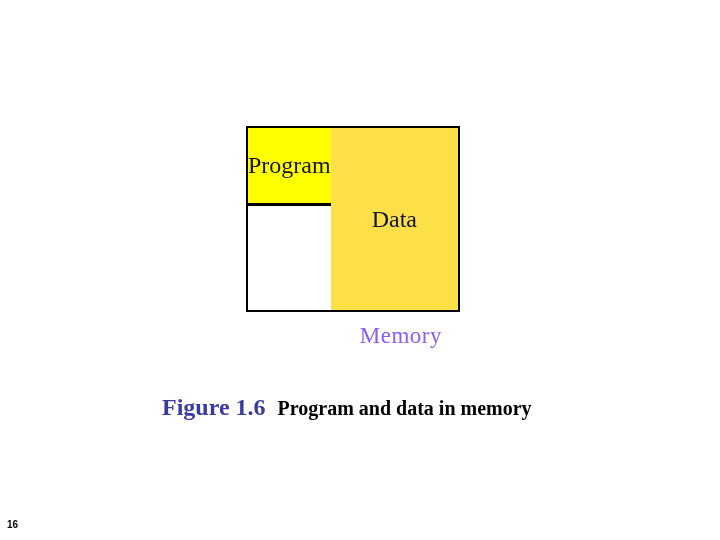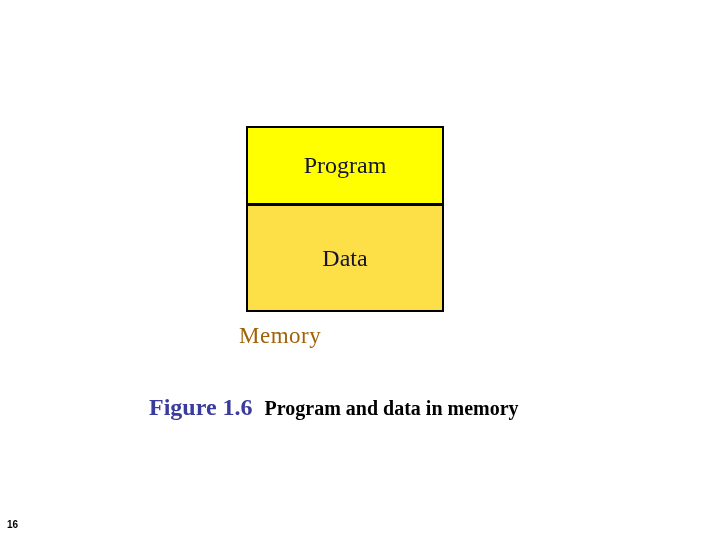--- a/index.html
+++ b/index.html
@@ -19,12 +19,12 @@
     position: absolute;
     left: 246px;
     top: 126px;
-    width: 198px;
+    width: 214px;
     height: 186px;
     border: 2px solid #000000;
     box-sizing: border-box;
     display: flex;
-    flex-direction: column;
+    flex-direction: row;
   }
   .section {
     display: flex;

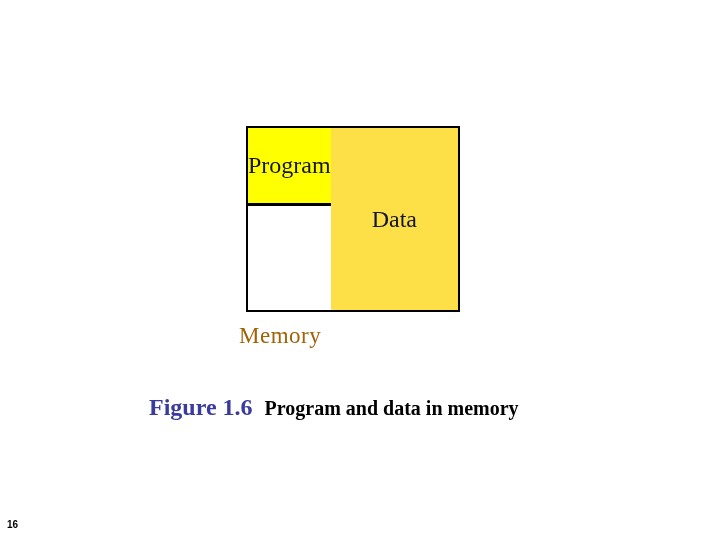--- a/index.html
+++ b/index.html
@@ -47,9 +47,9 @@
     left: 239px;
     top: 323px;
     width: 203px;
-    text-align: left;
+    text-align: right;
     font-size: 23px;
-    color: #a16207;
+    color: #8b5cf6;
     letter-spacing: 0.5px;
   }
 

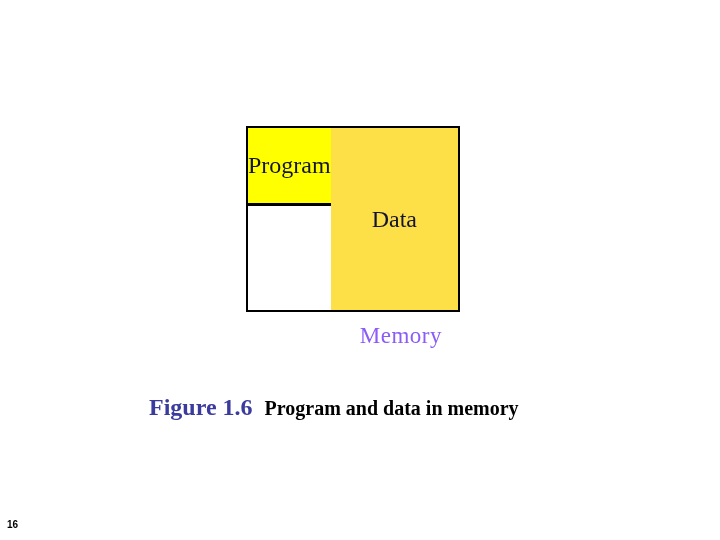--- a/index.html
+++ b/index.html
@@ -56,7 +56,7 @@
   
   .caption {
     position: absolute;
-    left: 149px;
+    left: 162px;
     top: 394px;
     white-space: nowrap;
   }

